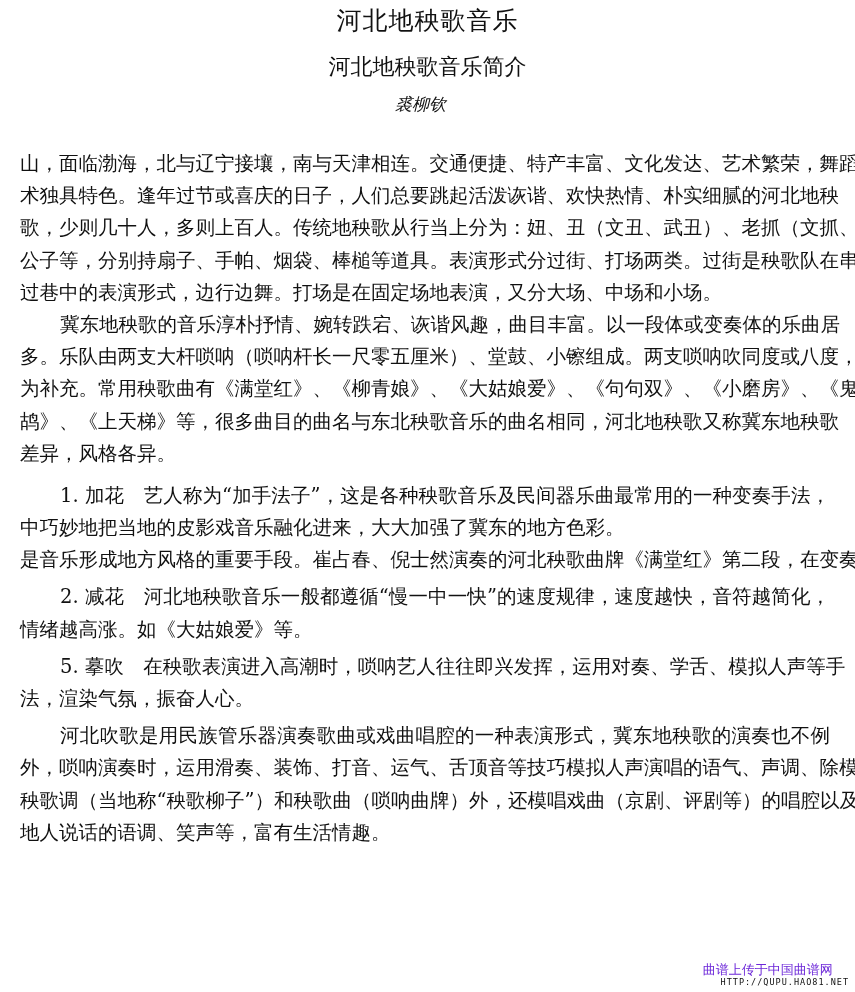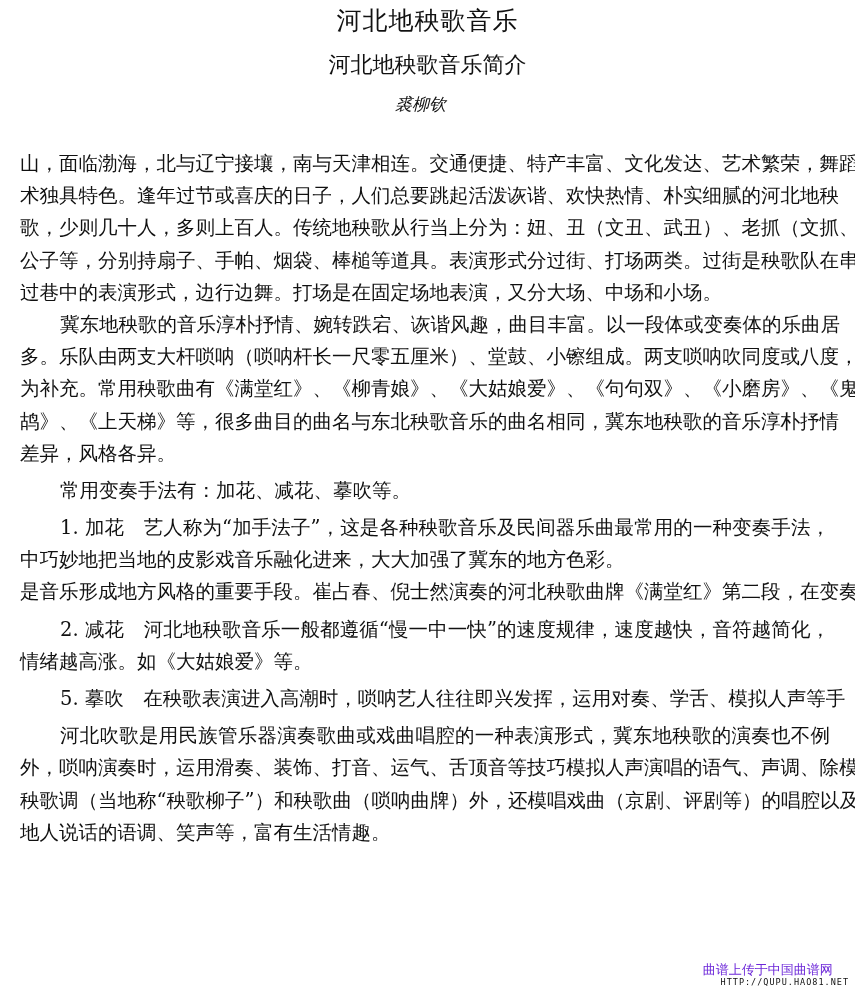--- a/index.html
+++ b/index.html
@@ -15,7 +15,7 @@
   }
   .subtitle {
     position: absolute; left: 0; width: 855px; top: 52px;
-    text-align: center; font-family: Liberation Mono, monospace;
+    text-align: center; font-family: Liberation Sans, sans-serif;
     font-size: 22px; line-height: 30px;
   }
   .author {

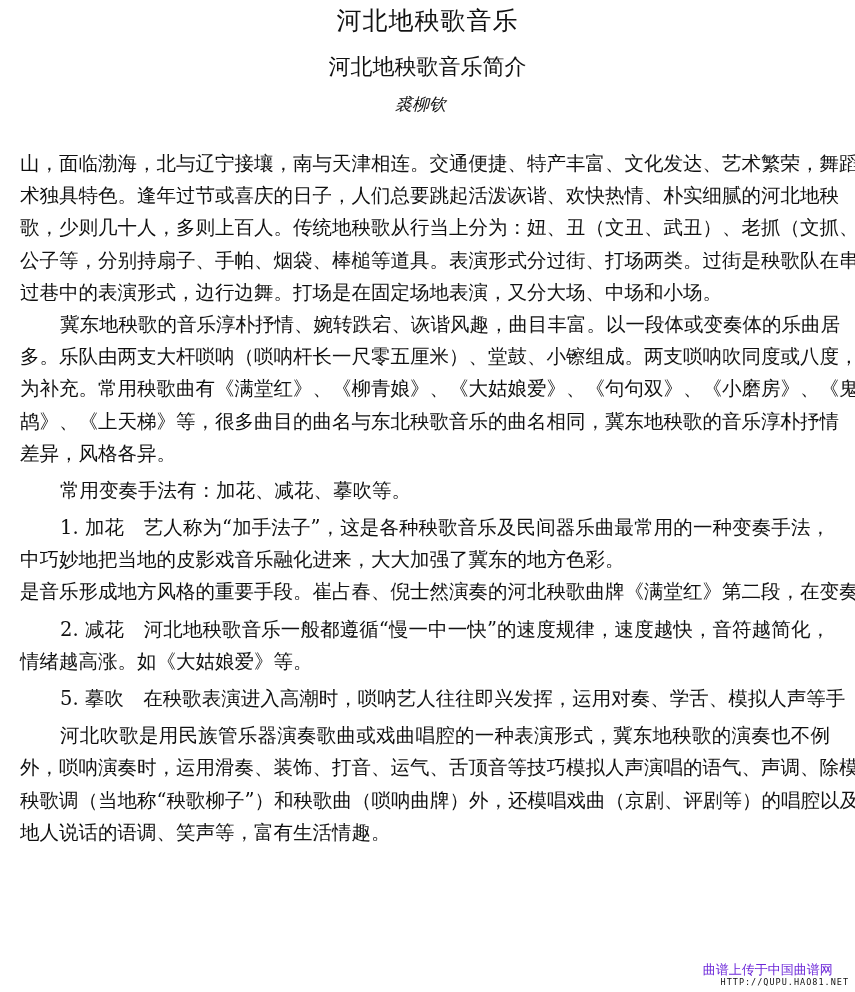--- a/index.html
+++ b/index.html
@@ -58,7 +58,7 @@
     <div class="line indent">冀东地秧歌的音乐淳朴抒情、婉转跌宕、诙谐风趣，曲目丰富。以一段体或变奏体的乐曲居</div>
     <div class="line">多。乐队由两支大杆唢呐（唢呐杆长一尺零五厘米）、堂鼓、小镲组成。两支唢呐吹同度或八度，互</div>
     <div class="line">为补充。常用秧歌曲有《满堂红》、《柳青娘》、《大姑娘爱》、《句句双》、《小磨房》、《鬼扯腿》、《鹁</div>
-    <div class="line">鸪》、《上天梯》等，很多曲目的曲名与东北秧歌音乐的曲名相同，冀东地秧歌的音乐淳朴抒情</div>
+    <div class="line">鸪》、《上天梯》等，很多曲目的曲名与东北秧歌音乐的曲名相同，河北地秧歌又称冀东地秧歌</div>
     <div class="line last">差异，风格各异。</div>
   </div>
   <div class="gap"></div>

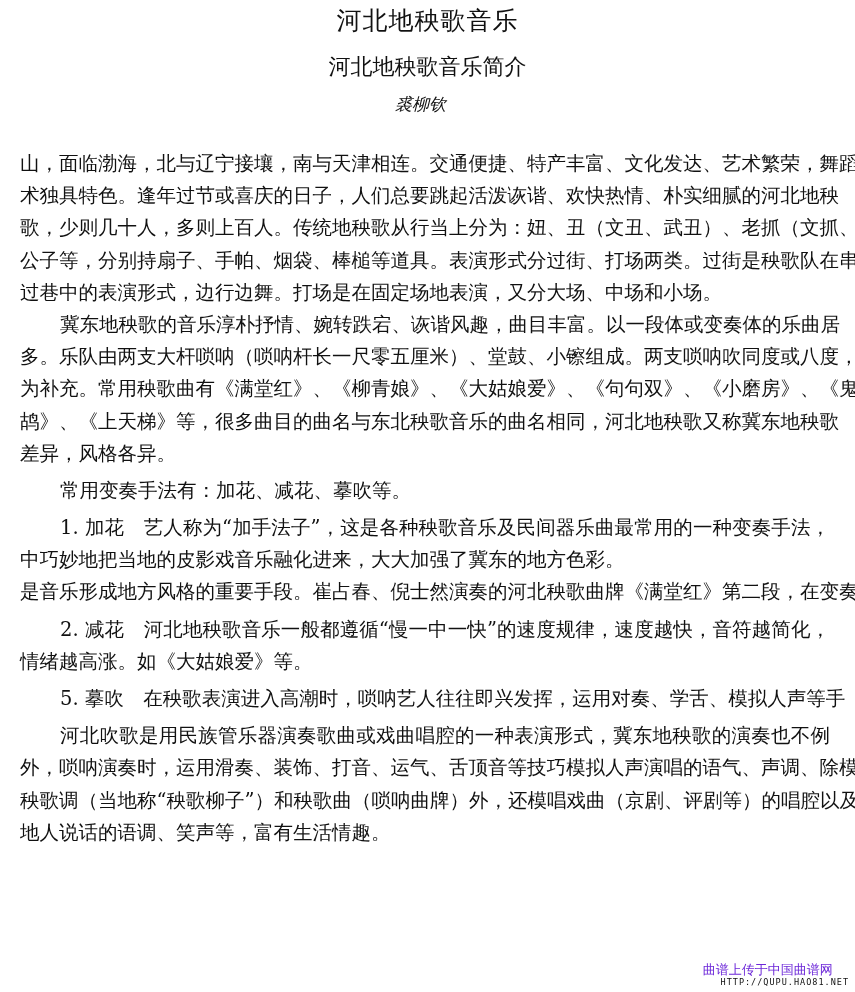--- a/index.html
+++ b/index.html
@@ -62,9 +62,6 @@
     <div class="line last">差异，风格各异。</div>
   </div>
   <div class="gap"></div>
-  <div>
-    <div class="line indent last">常用变奏手法有：加花、减花、摹吹等。</div>
-  </div>
   <div class="gap"></div>
   <div>
     <div class="line indent">1. 加花　艺人称为“加手法子”，这是各种秧歌音乐及民间器乐曲最常用的一种变奏手法，</div>

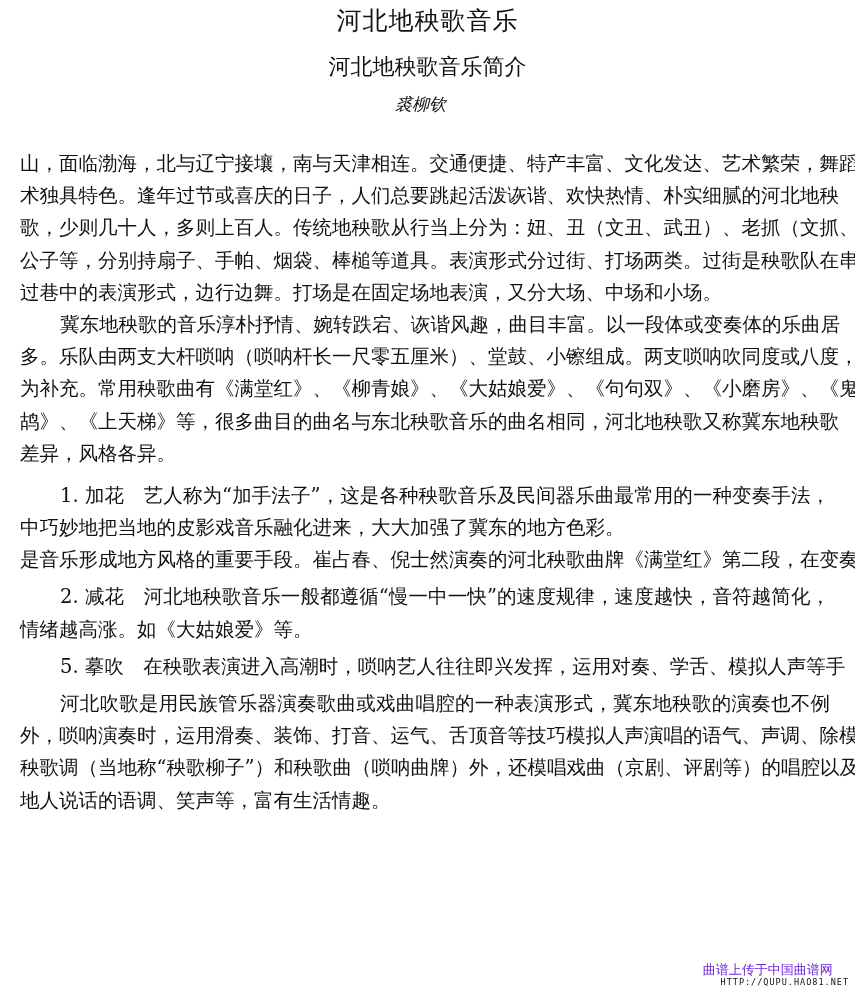--- a/index.html
+++ b/index.html
@@ -76,6 +76,7 @@
   <div class="gap"></div>
   <div>
     <div class="line indent">5. 摹吹　在秧歌表演进入高潮时，唢呐艺人往往即兴发挥，运用对奏、学舌、模拟人声等手</div>
+    <div class="line last">法，渲染气氛，振奋人心。</div>
   </div>
   <div class="gap"></div>
   <div>

